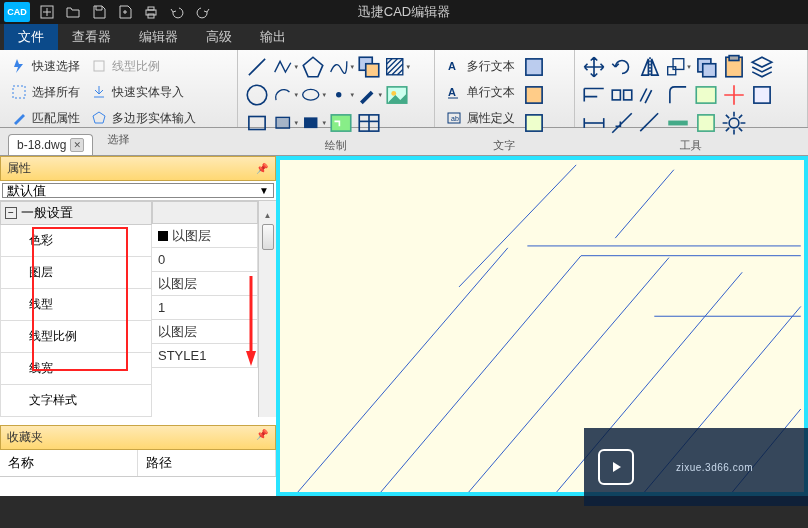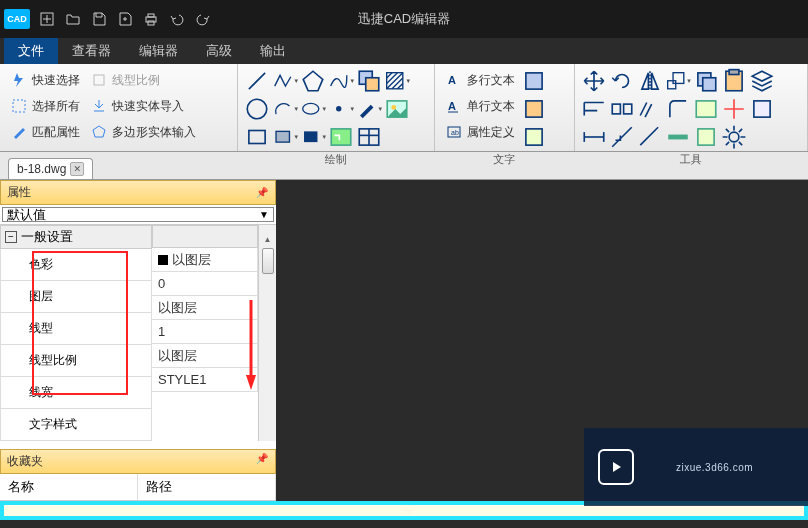--- a/index.html
+++ b/index.html
@@ -6,7 +6,7 @@
 body { width: 808px; height: 528px; background: #2b2b2b; overflow: hidden; position: relative; }
 
 
-.titlebar { height: 38px; background: #1a1a1a; display: flex; align-items: center; }
+.titlebar { height: 24px; background: #1a1a1a; display: flex; align-items: center; }
 .cad-logo { width: 26px; height: 20px; background: #00b4ff; color: #fff; font-size: 9px; font-weight: bold; display: flex; align-items: center; justify-content: center; border-radius: 2px; margin: 0 4px; }
 .titlebar-btn { width: 22px; height: 22px; display: flex; align-items: center; justify-content: center; color: #ccc; font-size: 14px; margin: 0 2px; }
 .titlebar-btn svg { width: 16px; height: 16px; }

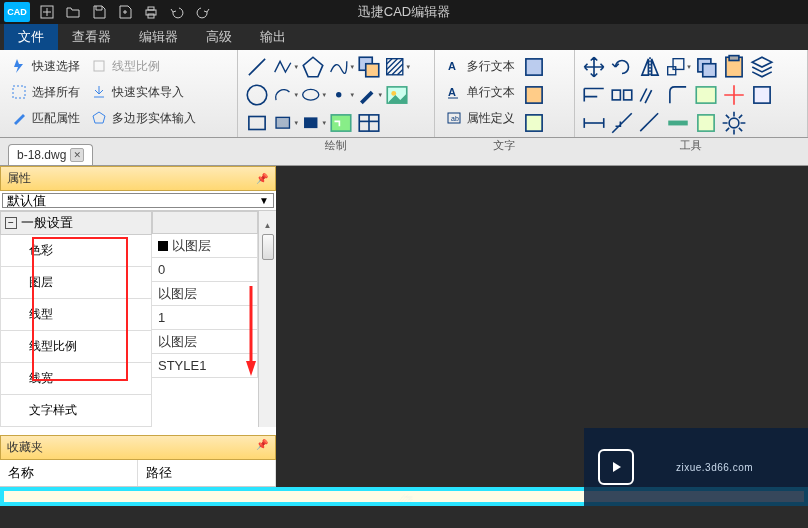--- a/index.html
+++ b/index.html
@@ -18,7 +18,7 @@
 .menu-item.active { background: #0b4a8a; color: #fff; }
 
 
-.ribbon { height: 88px; background: linear-gradient(#fbfbfb, #e8e8e8); border-bottom: 1px solid #999; display: flex; position: relative; justify-content: center; }
+.ribbon { height: 78px; background: linear-gradient(#fbfbfb, #e8e8e8); border-bottom: 1px solid #999; display: flex; position: relative; justify-content: center; }
 .ribbon-group { display: flex; flex-direction: column; border-right: 1px solid #c5c5c5; padding: 4px 6px 2px 6px; }
 .ribbon-group-body { flex: 1; display: flex; gap: 2px; }
 .ribbon-group-label { text-align: center; font-size: 11px; color: #555; padding-top: 2px; }

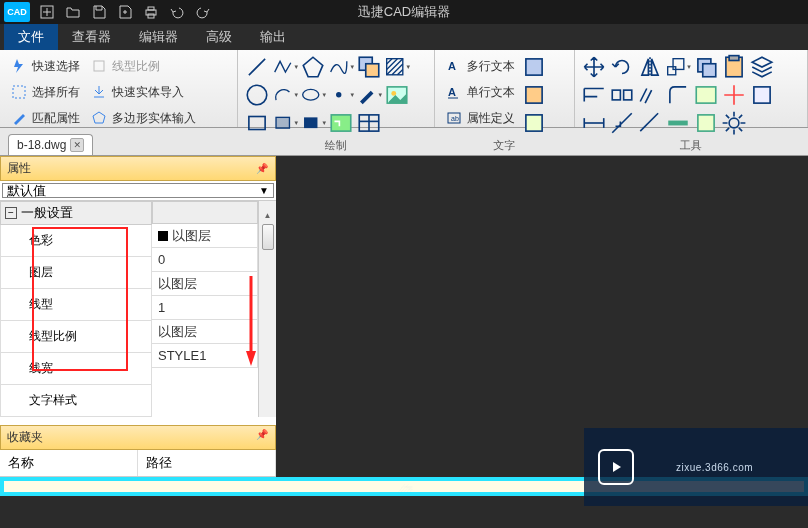--- a/index.html
+++ b/index.html
@@ -185,6 +185,7 @@
           </div>
       </div>
     </div>
+    <div class="ribbon-group-label">选择</div>
   </div>
 
   <div class="ribbon-group" style="flex:1">

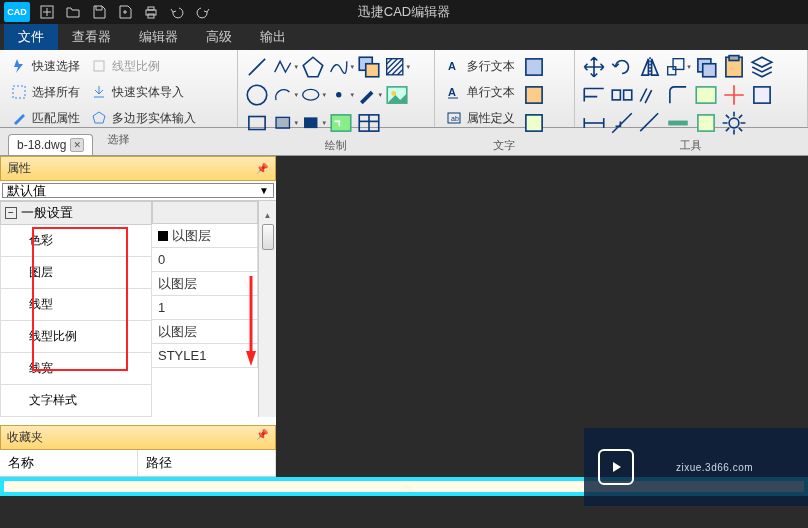--- a/index.html
+++ b/index.html
@@ -37,7 +37,7 @@
 .close-x { width: 14px; height: 14px; background: #ddd; border: 1px solid #aaa; border-radius: 2px; display: flex; align-items: center; justify-content: center; font-size: 9px; color: #555; }
 
 
-.main-area { display: flex; height: calc(100% - 24px - 26px - 110px - 28px); flex-direction: column; }
+.main-area { display: flex; height: calc(100% - 24px - 26px - 110px - 28px); }
 .side-panel { width: 276px; background: #fff; display: flex; flex-direction: column; }
 
 

